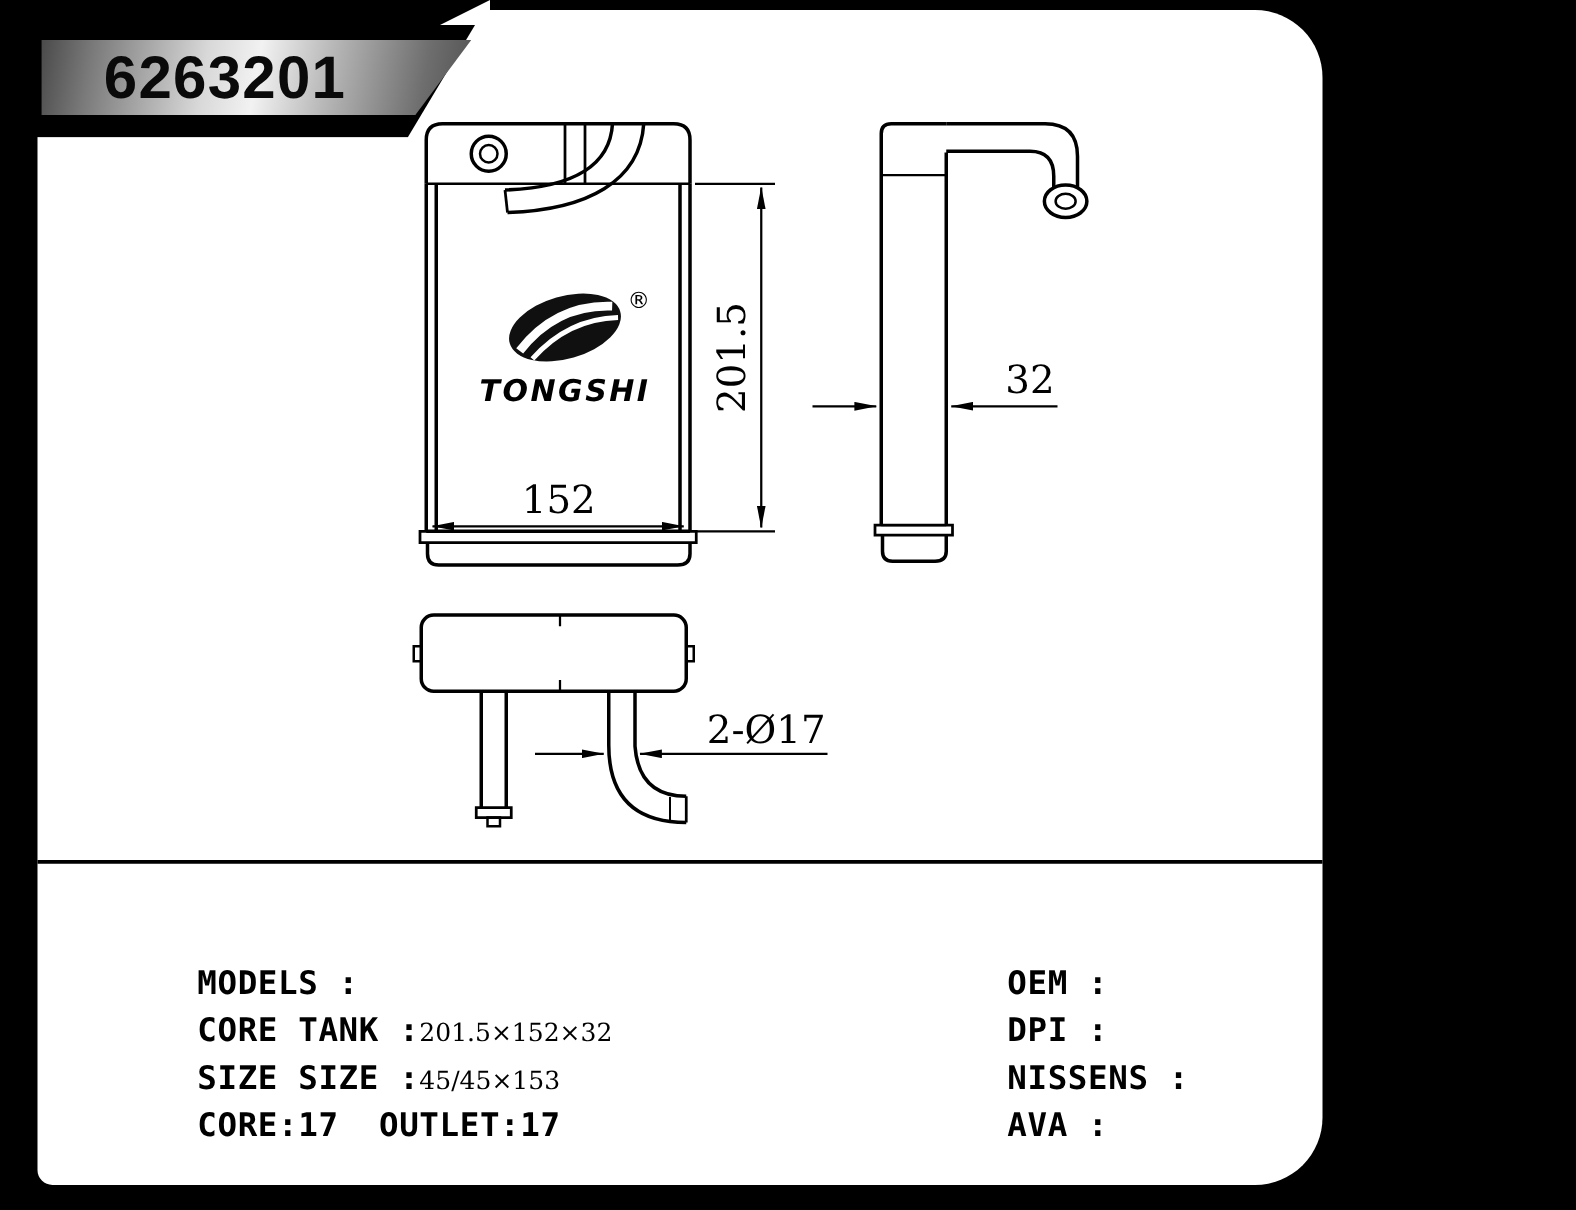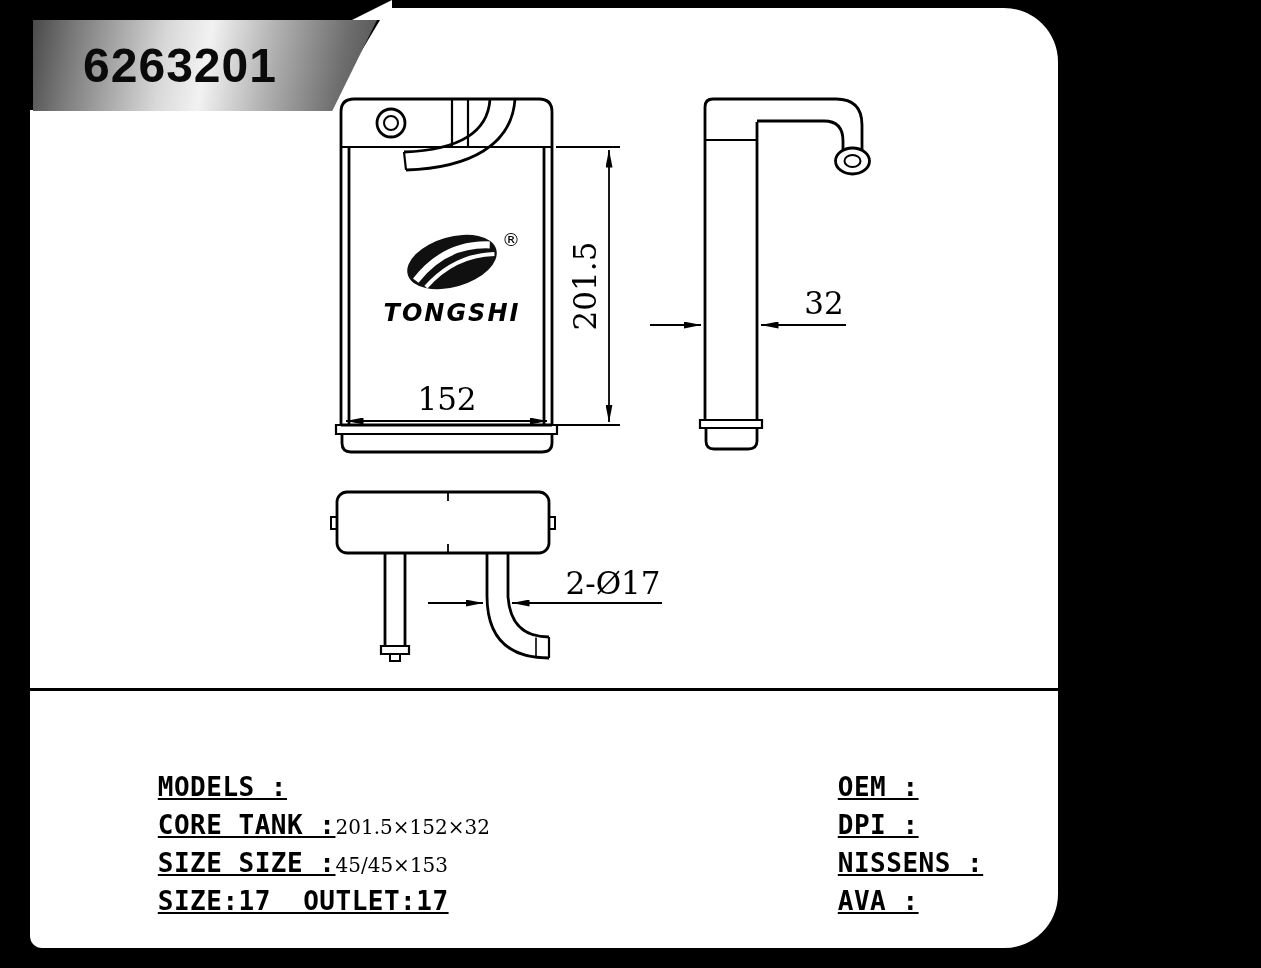--- a/index.html
+++ b/index.html
@@ -23,7 +23,7 @@
     clip-path:polygon(100% 0, 0 100%, 100% 100%);
   }
   .badge-plate {
-    position:absolute; left:33px; top:20px; width:344px; height:91px;
+    position:absolute; left:33px; top:32px; width:344px; height:60px;
     background:linear-gradient(100deg,#4a4a4a 0%,#7a7a7a 12%,#d8d8d8 38%,#f2f2f2 50%,#b8b8b8 66%,#6e6e6e 88%,#525252 100%);
     clip-path:polygon(0 0, 100% 0, 87% 100%, 0 100%);
     display:flex; align-items:center; justify-content:center;

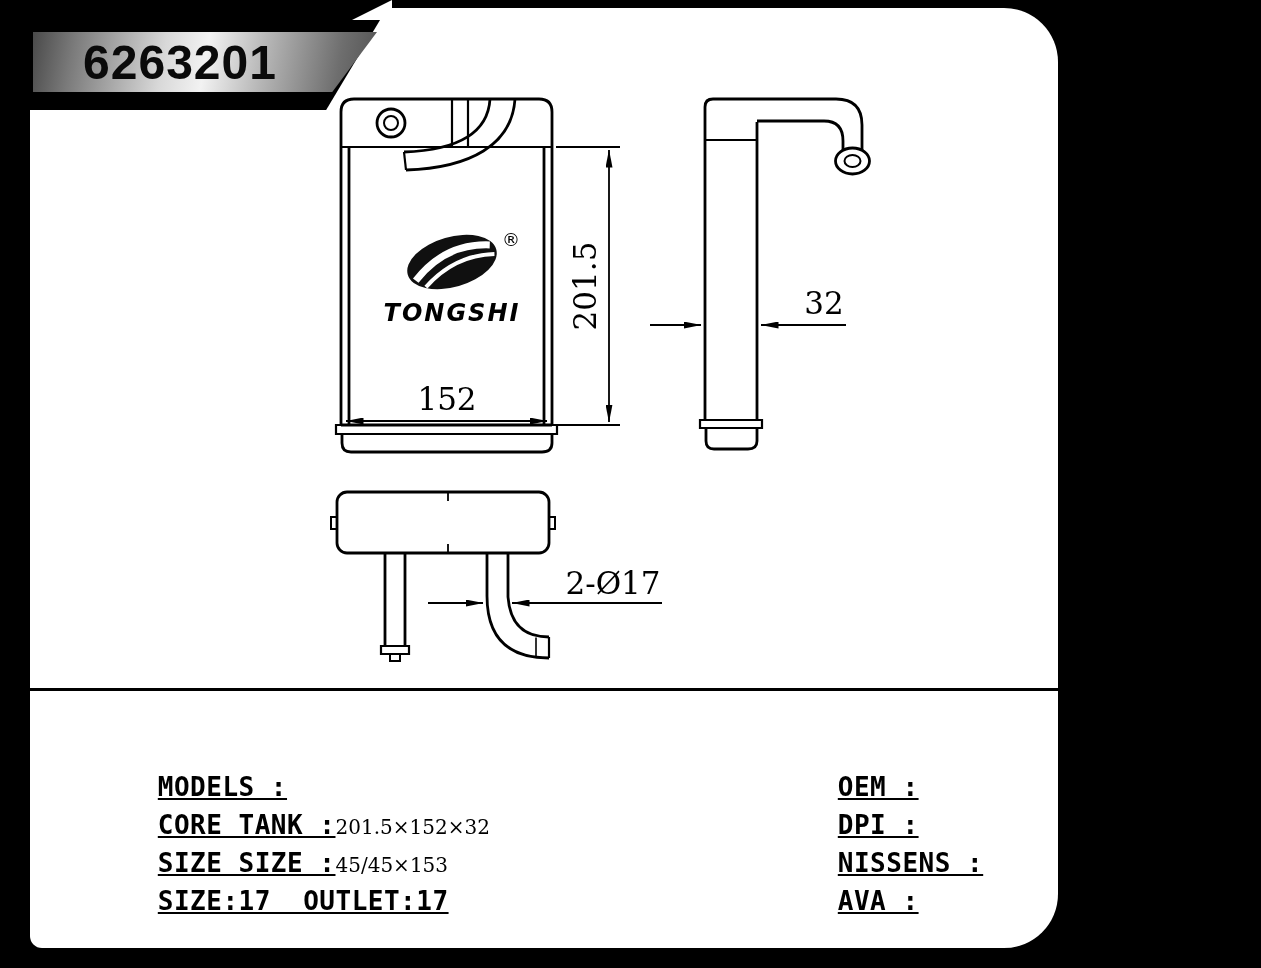--- a/index.html
+++ b/index.html
@@ -43,7 +43,7 @@
   .spec-row { height:38px; line-height:38px; white-space:pre; color:#000; }
   .spec-row .lbl {
     font-family:"DejaVu Sans Mono", monospace; font-weight:bold;
-    font-size:26px; letter-spacing:0.5px;text-decoration:underline;
+    font-size:26px; letter-spacing:0.5px;
   }
   .spec-row .val {
     font-family:"DejaVu Serif", serif; font-weight:400; font-size:20px;

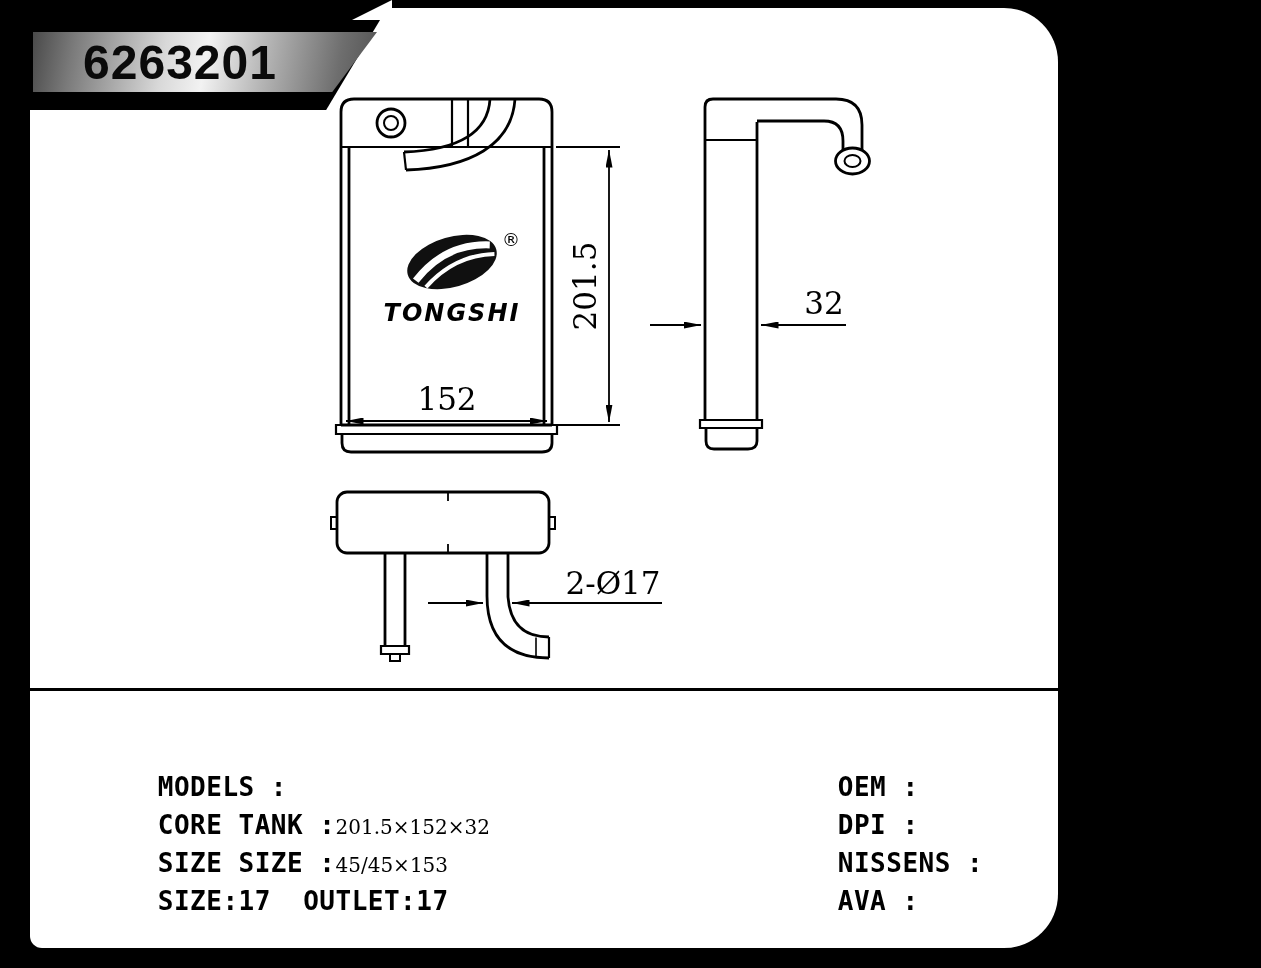--- a/index.html
+++ b/index.html
@@ -39,7 +39,7 @@
   .separator { position:absolute; left:30px; top:688px; width:1028px; height:3px; background:#000; }
   
   .specs-left  { position:absolute; left:100px; top:730px; }
-  .specs-right { position:absolute; left:780px; top:730px; }
+  .specs-right { position:absolute; left:748px; top:730px; }
   .spec-row { height:38px; line-height:38px; white-space:pre; color:#000; }
   .spec-row .lbl {
     font-family:"DejaVu Sans Mono", monospace; font-weight:bold;

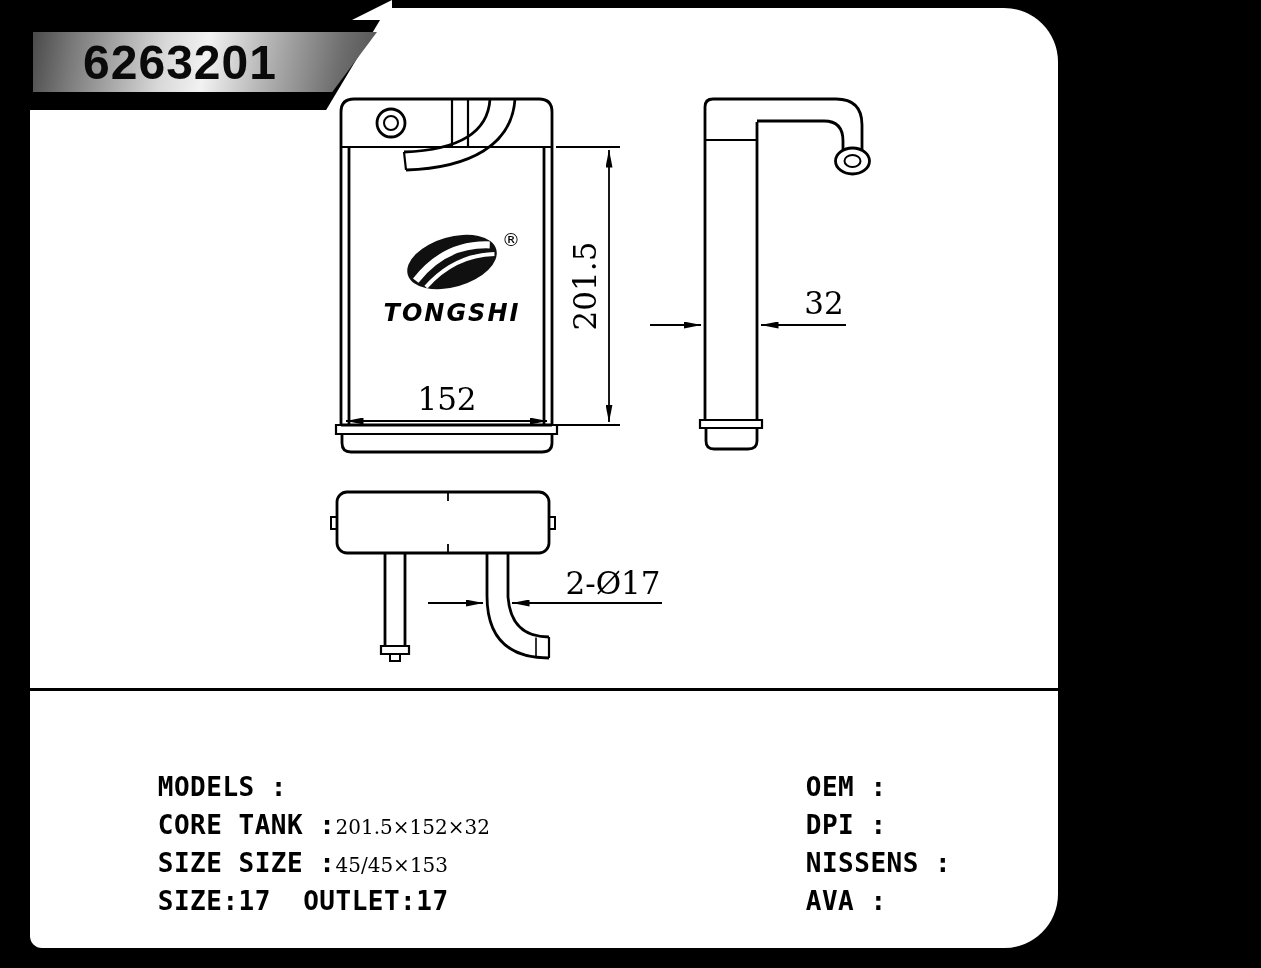--- a/index.html
+++ b/index.html
@@ -152,7 +152,7 @@
       <span class="lbl">SIZE SIZE :</span><span class="val">45/45×153</span>
     </div>
     <div class="spec-row">
-      <span class="lbl">SIZE:17  OUTLET:17</span><span class="val"></span>
+      <span class="lbl">CORE:17  OUTLET:17</span><span class="val"></span>
     </div>
   </div>
 

